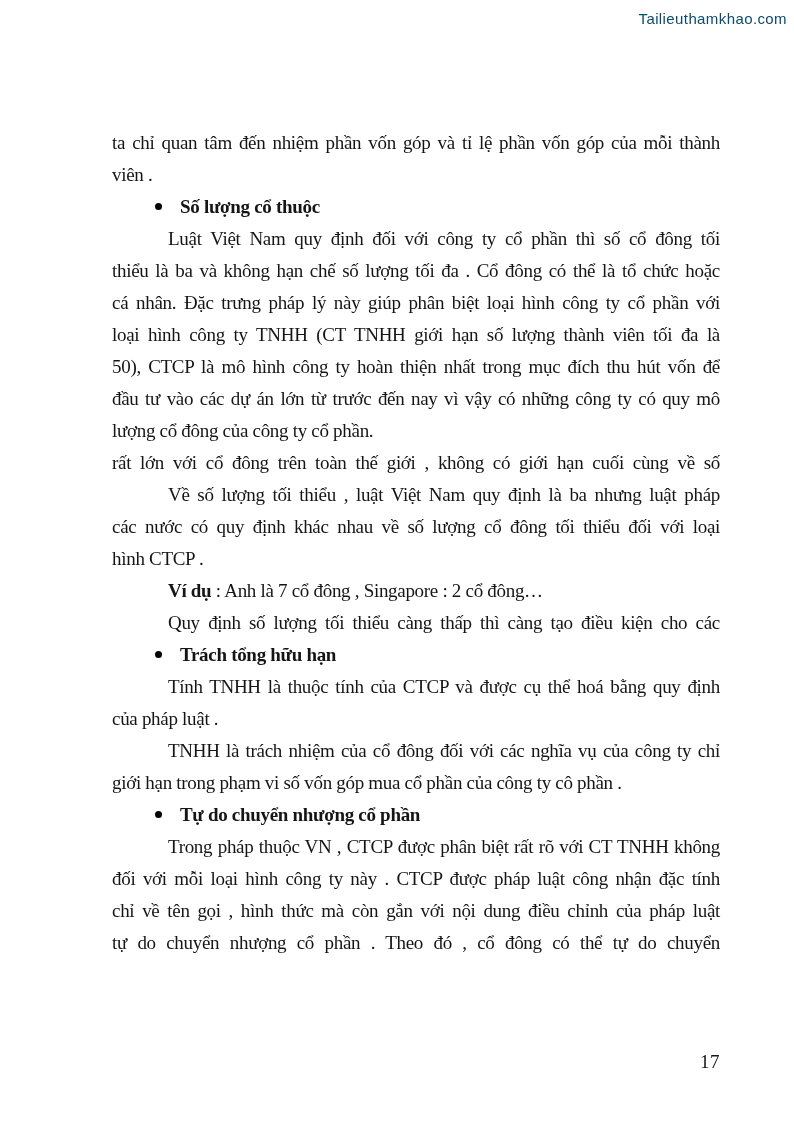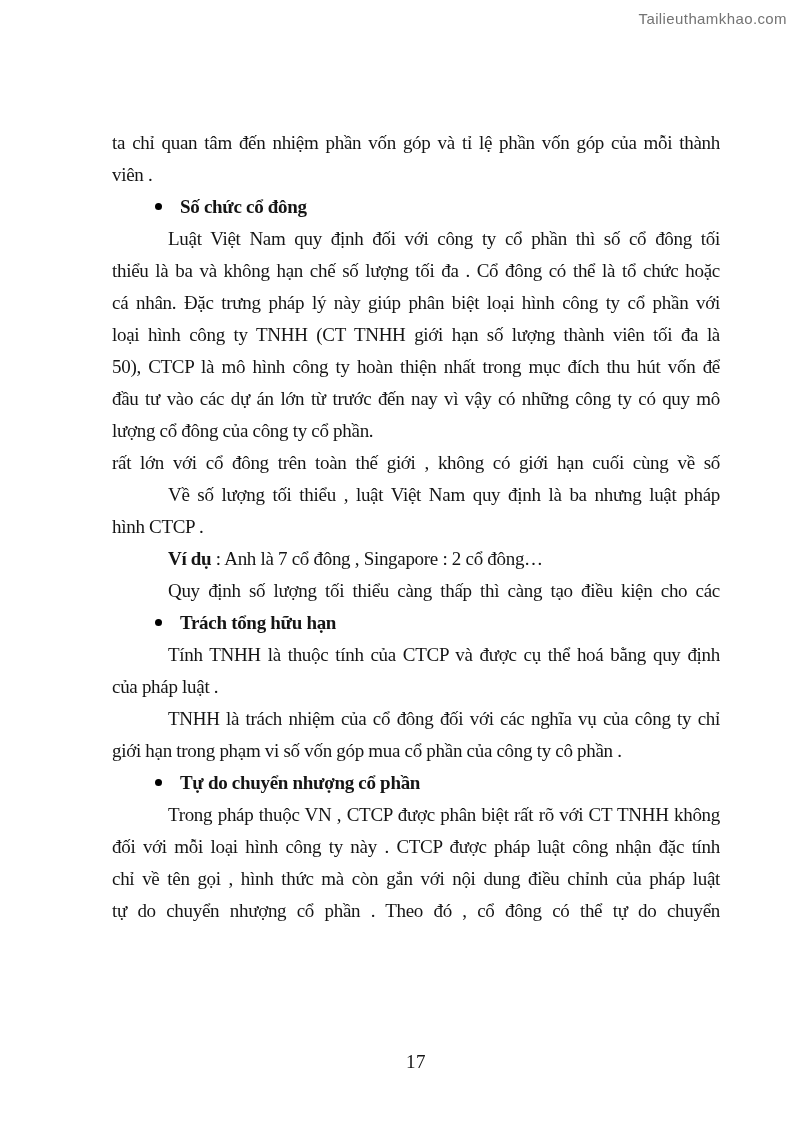--- a/index.html
+++ b/index.html
@@ -16,7 +16,7 @@
     top:10px;right:7px;
     font-family:"Liberation Sans", sans-serif;
     font-size:15px;
-    color:#737373;
+    color:#0c4a6e;
     letter-spacing:.4px;
     text-shadow:0 1px 0 #ffffff;
   }

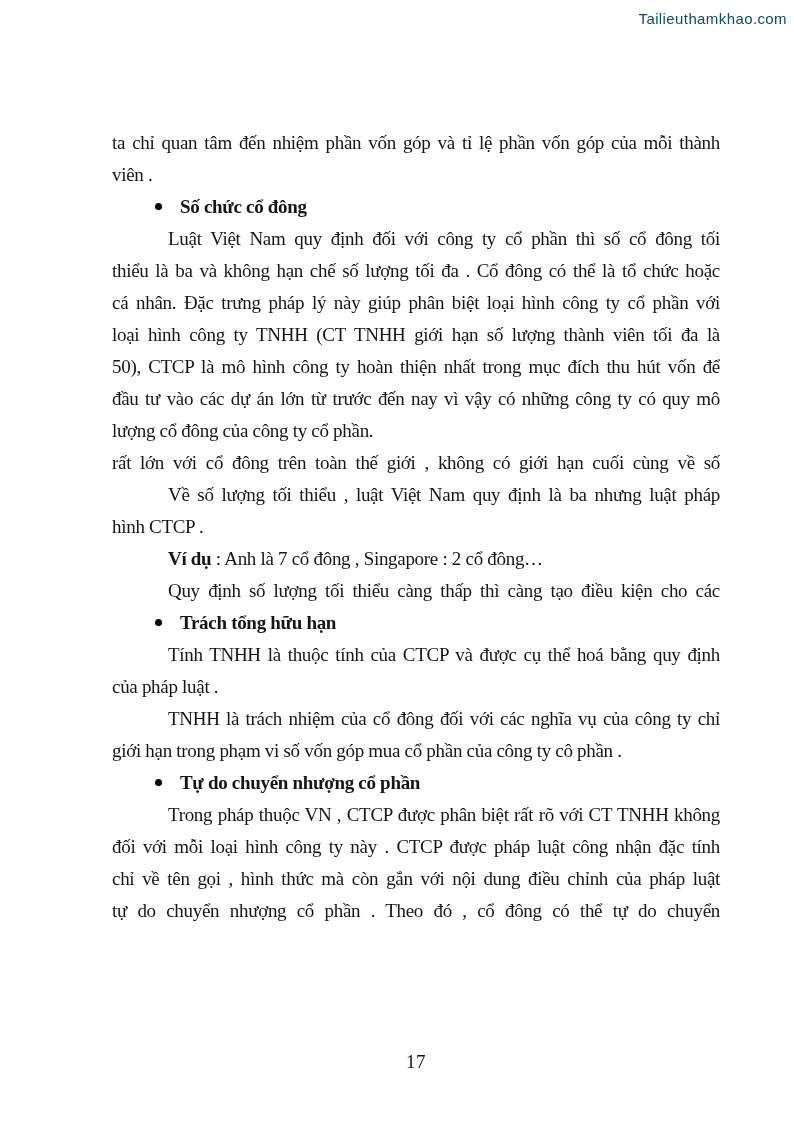--- a/index.html
+++ b/index.html
@@ -64,7 +64,7 @@
 <div class="content">
     <div class="line just">ta chỉ quan tâm đến nhiệm phần vốn góp và tỉ lệ phần vốn góp của mỗi thành</div>
     <div class="line">viên .</div>
-    <div class="bullet-line"><span class="dot"></span><span>Số chức cổ đông</span></div>
+    <div class="bullet-line"><span class="dot"></span><span>Số lượng cổ thuộc</span></div>
     <div class="line just indent">Luật Việt Nam quy định đối với công ty cổ phần thì số cổ đông tối</div>
     <div class="line just">thiểu là ba và không hạn chế số lượng tối đa . Cổ đông có thể là tổ chức hoặc</div>
     <div class="line just">cá nhân. Đặc trưng pháp lý này giúp phân biệt loại hình công ty cổ phần với</div>

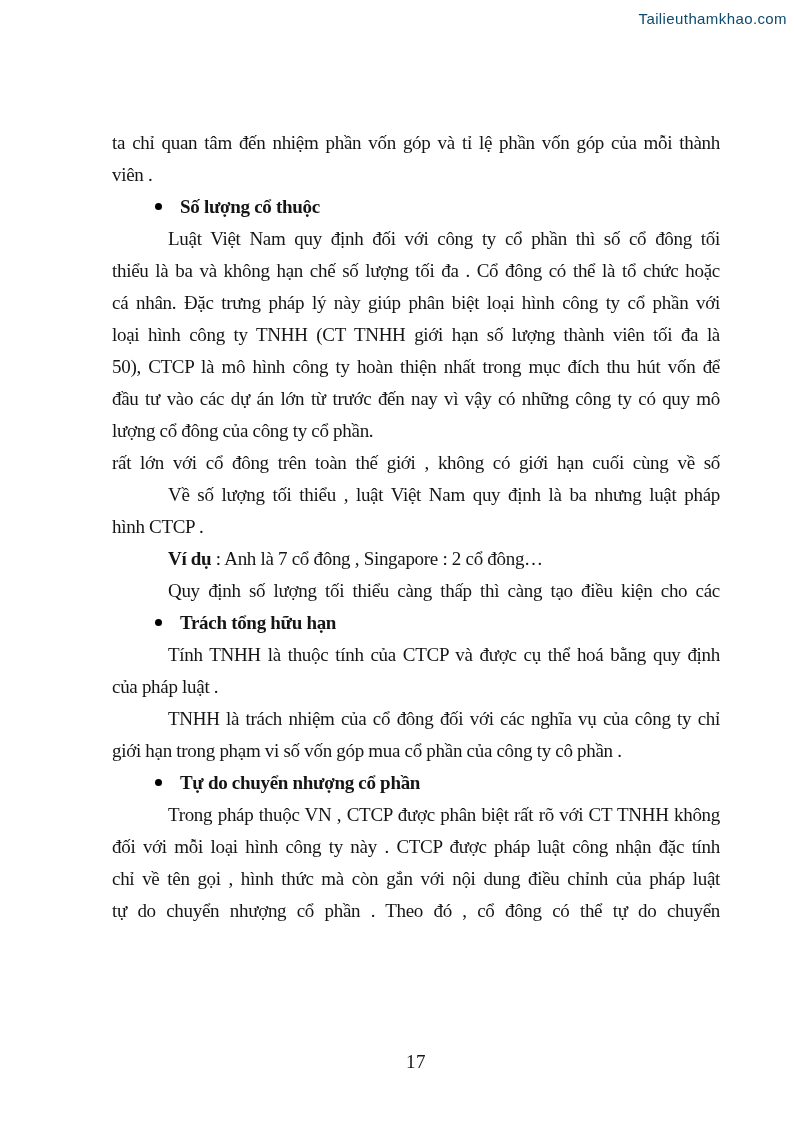--- a/index.html
+++ b/index.html
@@ -74,6 +74,7 @@
     <div class="line">lượng cổ đông của công ty cổ phần.</div>
     <div class="line just">rất lớn với cổ đông trên toàn thế giới , không có giới hạn cuối cùng về số</div>
     <div class="line just indent">Về số lượng tối thiểu , luật Việt Nam quy định là ba nhưng luật pháp</div>
+    <div class="line just">các nước có quy định khác nhau về số lượng cổ đông tối thiểu đối với loại</div>
     <div class="line">hình CTCP .</div>
     <div class="line indent"><b>Ví dụ</b><span> : Anh là 7  cổ đông , Singapore : 2 cổ đông…</span></div>
     <div class="line just indent">Quy định số lượng tối thiểu càng thấp thì càng tạo điều kiện cho các</div>

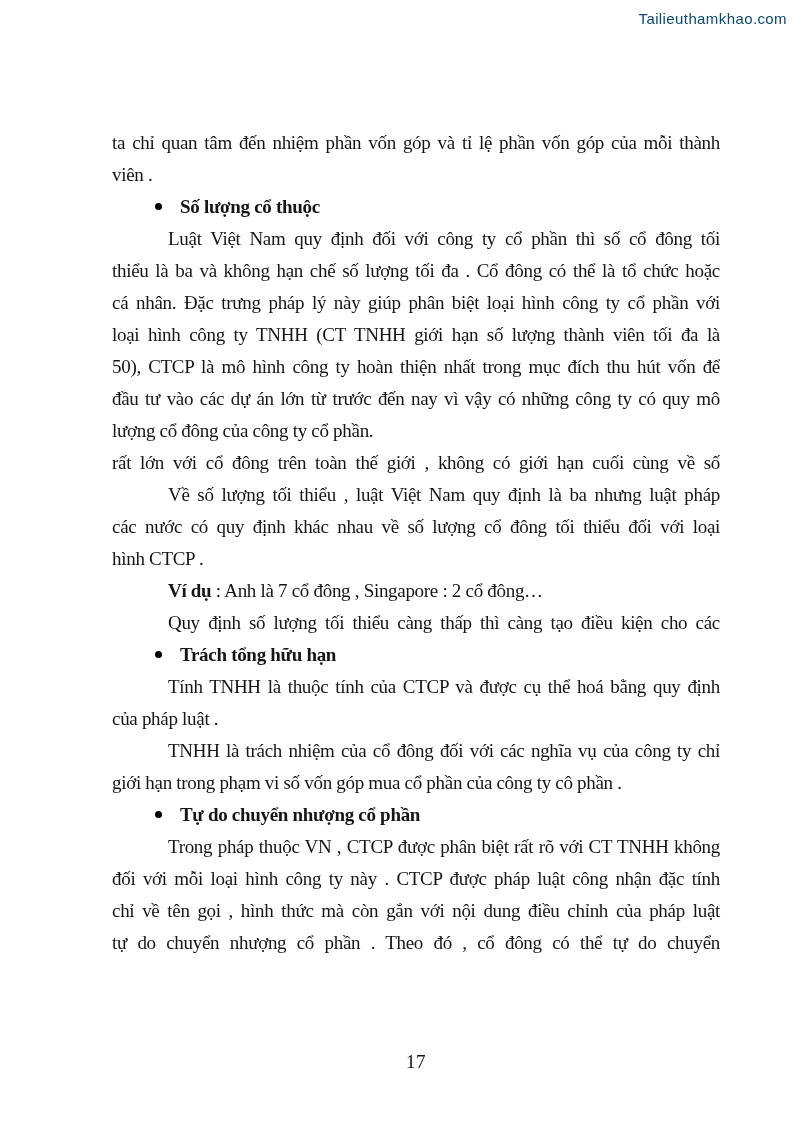--- a/index.html
+++ b/index.html
@@ -51,7 +51,7 @@
     position:absolute;
     top:1051px;left:112px;
     width:608px;
-    text-align:center;
+    text-align:right;
     font-size:19px;
     letter-spacing:.5px;
   }

